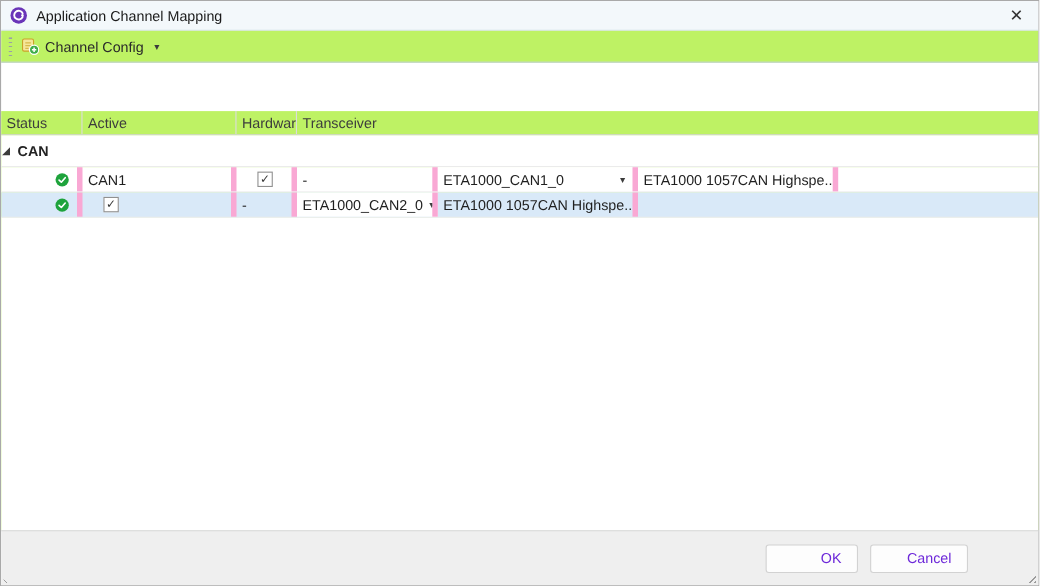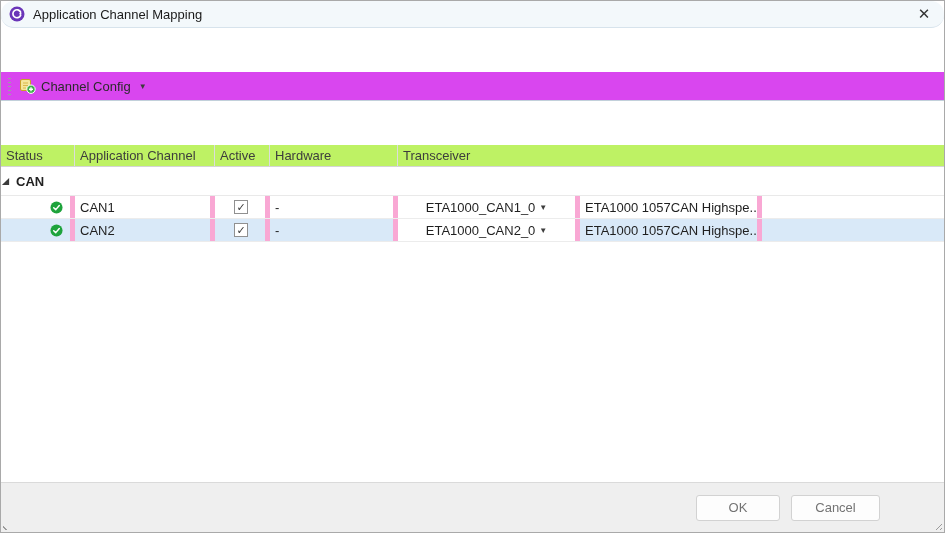--- a/index.html
+++ b/index.html
@@ -26,7 +26,6 @@
     border-bottom:1px solid #d7e3ec;
     display:flex; align-items:center;
     padding:0 9px 0 8px;
-    border-radius:13px;
   }
   .app-icon { width:16px; height:16px; display:inline-flex; }
   .title { margin-left:8px; color:#1a1a1a; }

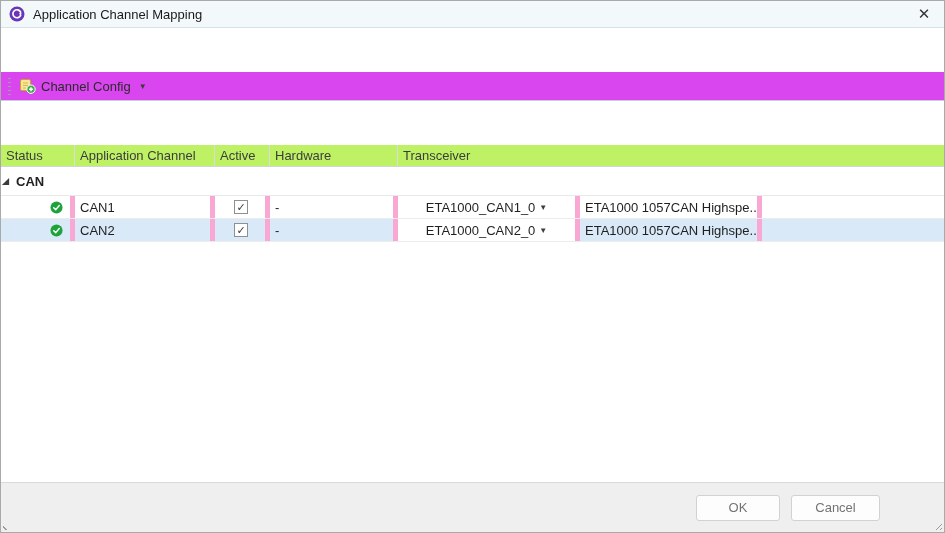--- a/index.html
+++ b/index.html
@@ -39,11 +39,10 @@
   
   .toolbar {
     height:29px; flex:0 0 29px;
-    background:#d946ef;
+    background:#bef264;
     border-bottom:1px solid #c2d0da;
     display:flex; align-items:center;
     padding:0 6px;
-    margin-top:44px;
   }
   .toolbar-grip {
     width:3px; height:17px; margin:0 4px 0 1px;

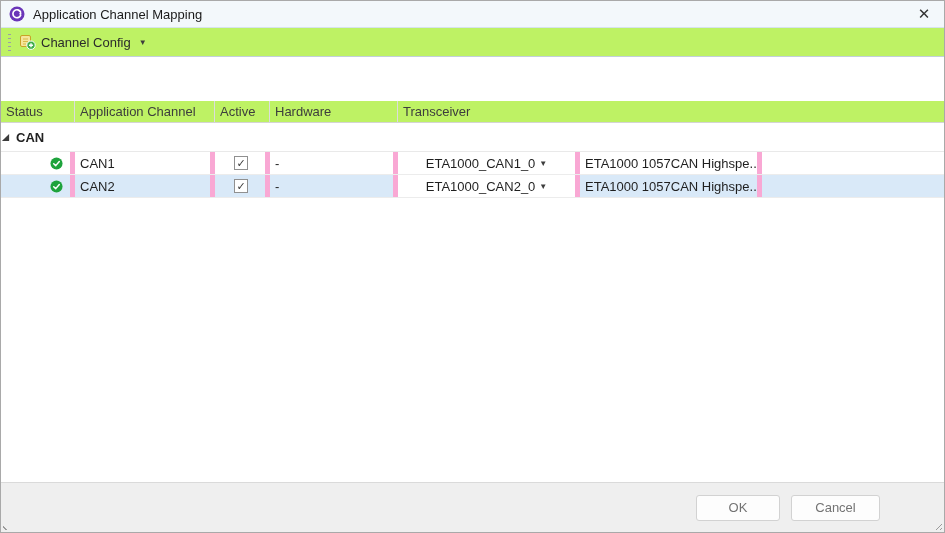--- a/index.html
+++ b/index.html
@@ -168,7 +168,6 @@
 
     <div class="grid header-row">
       <div class="hcell">Status</div>
-      <div class="hcell">Application Channel</div>
       <div class="hcell">Active</div>
       <div class="hcell">Hardware</div>
       <div class="hcell">Transceiver</div>

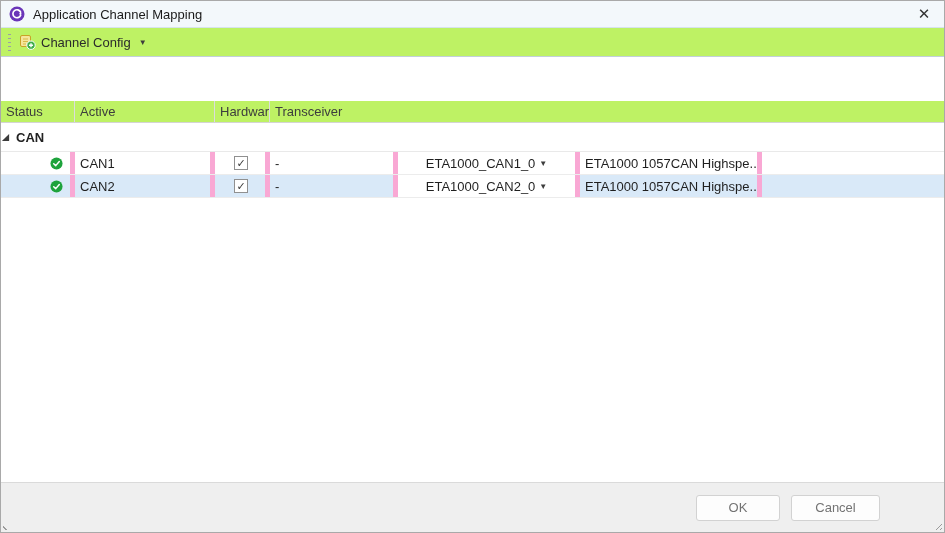--- a/index.html
+++ b/index.html
@@ -97,7 +97,7 @@
     display:flex; align-items:center; justify-content:center;
     font-size:11px; color:#3a3a3a; line-height:1;
   }
-  .combo-cell { background:#fff; justify-content:center; }
+  .combo-cell { background:#fff; justify-content:space-between; }
   .combo-caret { font-size:8px; color:#3c3c3c; margin-left:4px; }
   .filler { flex:1 1 auto; background:#fff; }
 

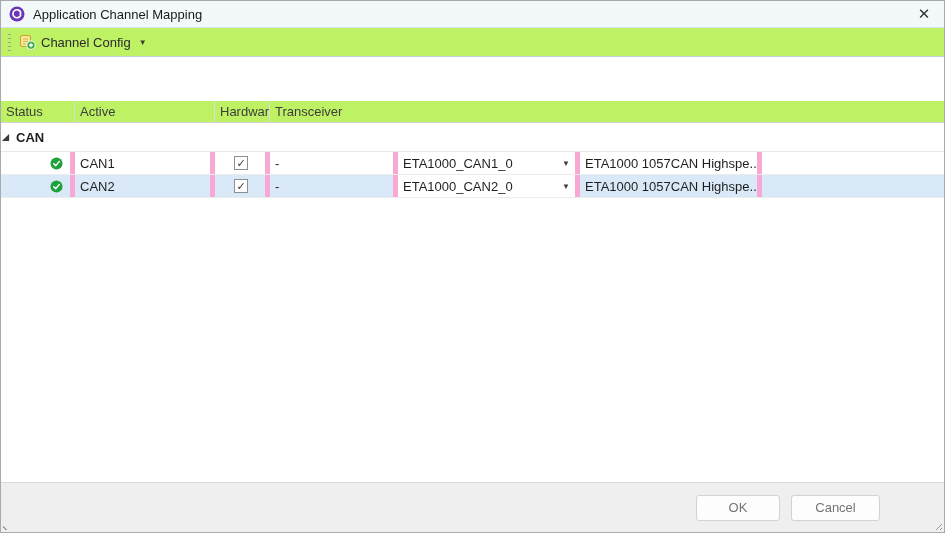--- a/index.html
+++ b/index.html
@@ -213,7 +213,6 @@
           </svg>
         </span>
       </div>
-      <div class="cell">CAN2</div>
       <div class="cell active-cell">
         <span class="checkbox">✓</span>
       </div>

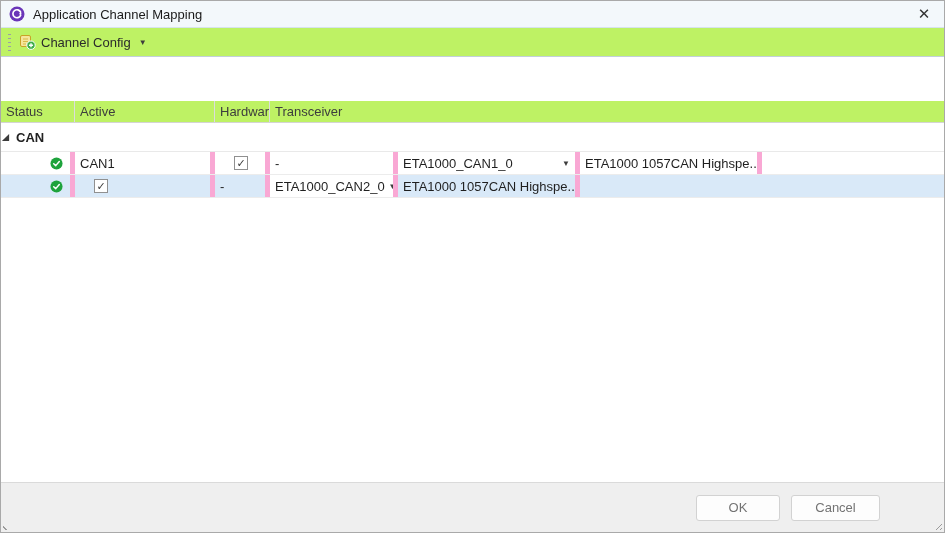--- a/index.html
+++ b/index.html
@@ -113,8 +113,9 @@
     height:26px; min-width:84px;
     background:#fdfdfd;
     border:1px solid #d2d2d2; border-radius:3px;
-    font:inherit; color:#737373;
+    font:inherit; color:#6d28d9;
     padding:0 14px;
+    text-align:right;
   }
   .dlg-btn.cancel { min-width:89px; }
 

